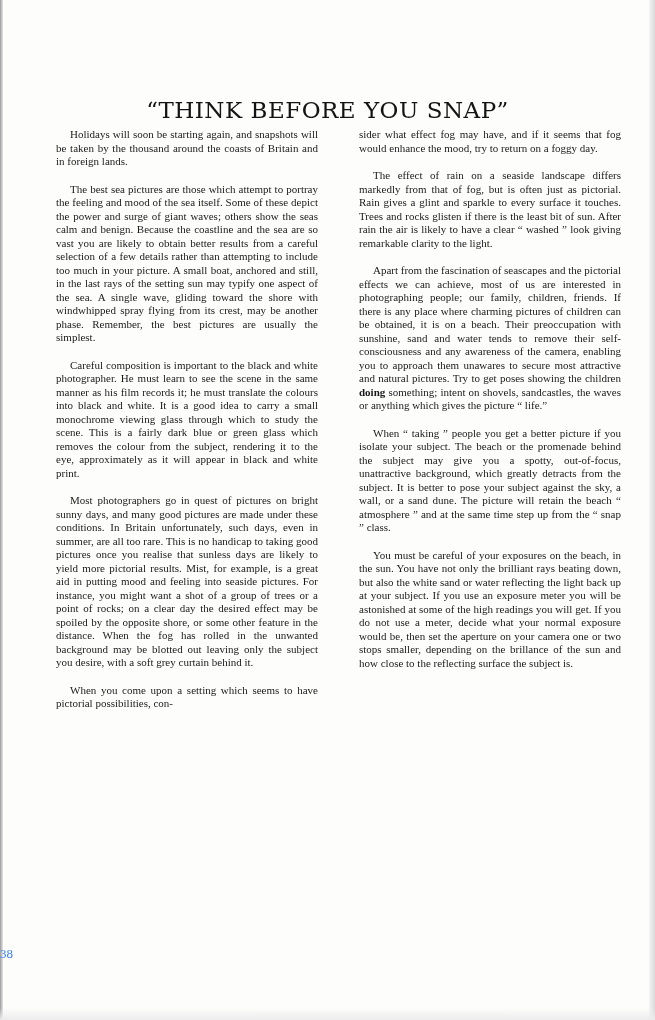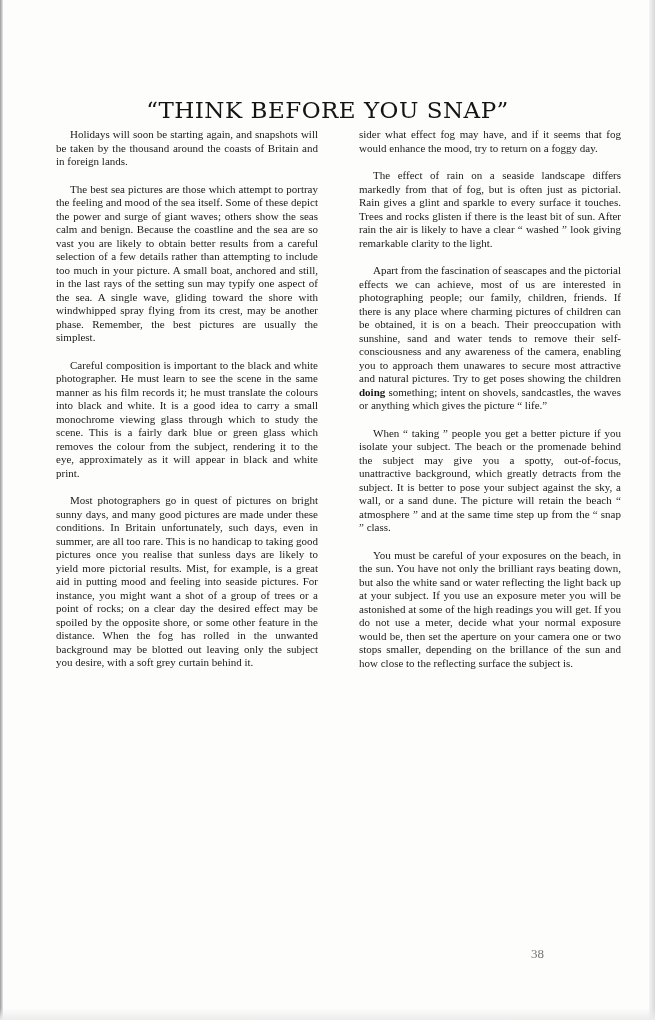--- a/index.html
+++ b/index.html
@@ -59,6 +59,7 @@
   <p>The best sea pictures are those which attempt to portray the feeling and mood of the sea itself. Some of these depict the power and surge of giant waves; others show the seas calm and benign. Because the coastline and the sea are so vast you are likely to obtain better results from a careful selection of a few details rather than attempting to include too much in your picture. A small boat, anchored and still, in the last rays of the setting sun may typify one aspect of the sea. A single wave, gliding toward the shore with windwhipped spray flying from its crest, may be another phase. Remember, the best pictures are usually the simplest.</p>
   <p>Careful composition is important to the black and white photographer. He must learn to see the scene in the same manner as his film records it; he must translate the colours into black and white. It is a good idea to carry a small monochrome viewing glass through which to study the scene. This is a fairly dark blue or green glass which removes the colour from the subject, rendering it to the eye, approximately as it will appear in black and white print.</p>
   <p>Most photographers go in quest of pictures on bright sunny days, and many good pictures are made under these conditions. In Britain unfortunately, such days, even in summer, are all too rare. This is no handicap to taking good pictures once you realise that sunless days are likely to yield more pictorial results. Mist, for example, is a great aid in putting mood and feeling into seaside pictures. For instance, you might want a shot of a group of trees or a point of rocks; on a clear day the desired effect may be spoiled by the opposite shore, or some other feature in the distance. When the fog has rolled in the unwanted background may be blotted out leaving only the subject you desire, with a soft grey curtain behind it.</p>
+  <p class="last">When you come upon a setting which seems to have pictorial possibilities, con-</p>
 </div>
 
 <div class="col col-right">

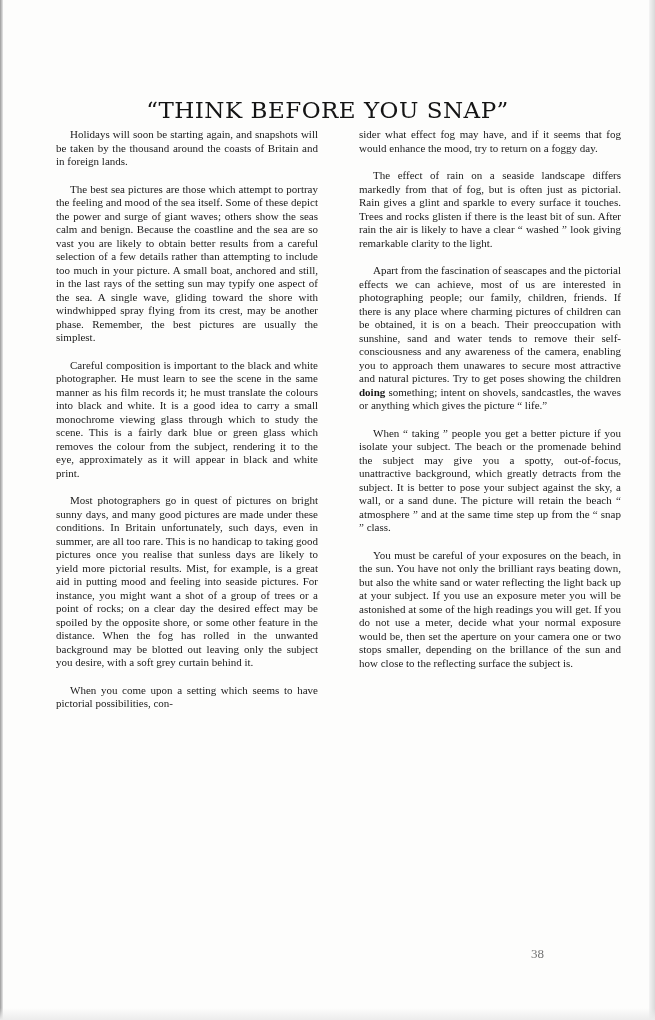--- a/index.html
+++ b/index.html
@@ -41,7 +41,7 @@
   .col p.last { margin-bottom: 0; }
   .page-number {
     position: absolute; left: 0; top: 946px; width: 544px;
-    text-align: right; font-size: 13px; color: #737373;
+    text-align: left; font-size: 13px; color: #3b82f6;
   }
   b { font-weight: bold; font-family: Liberation Serif, serif; }
 </style>

